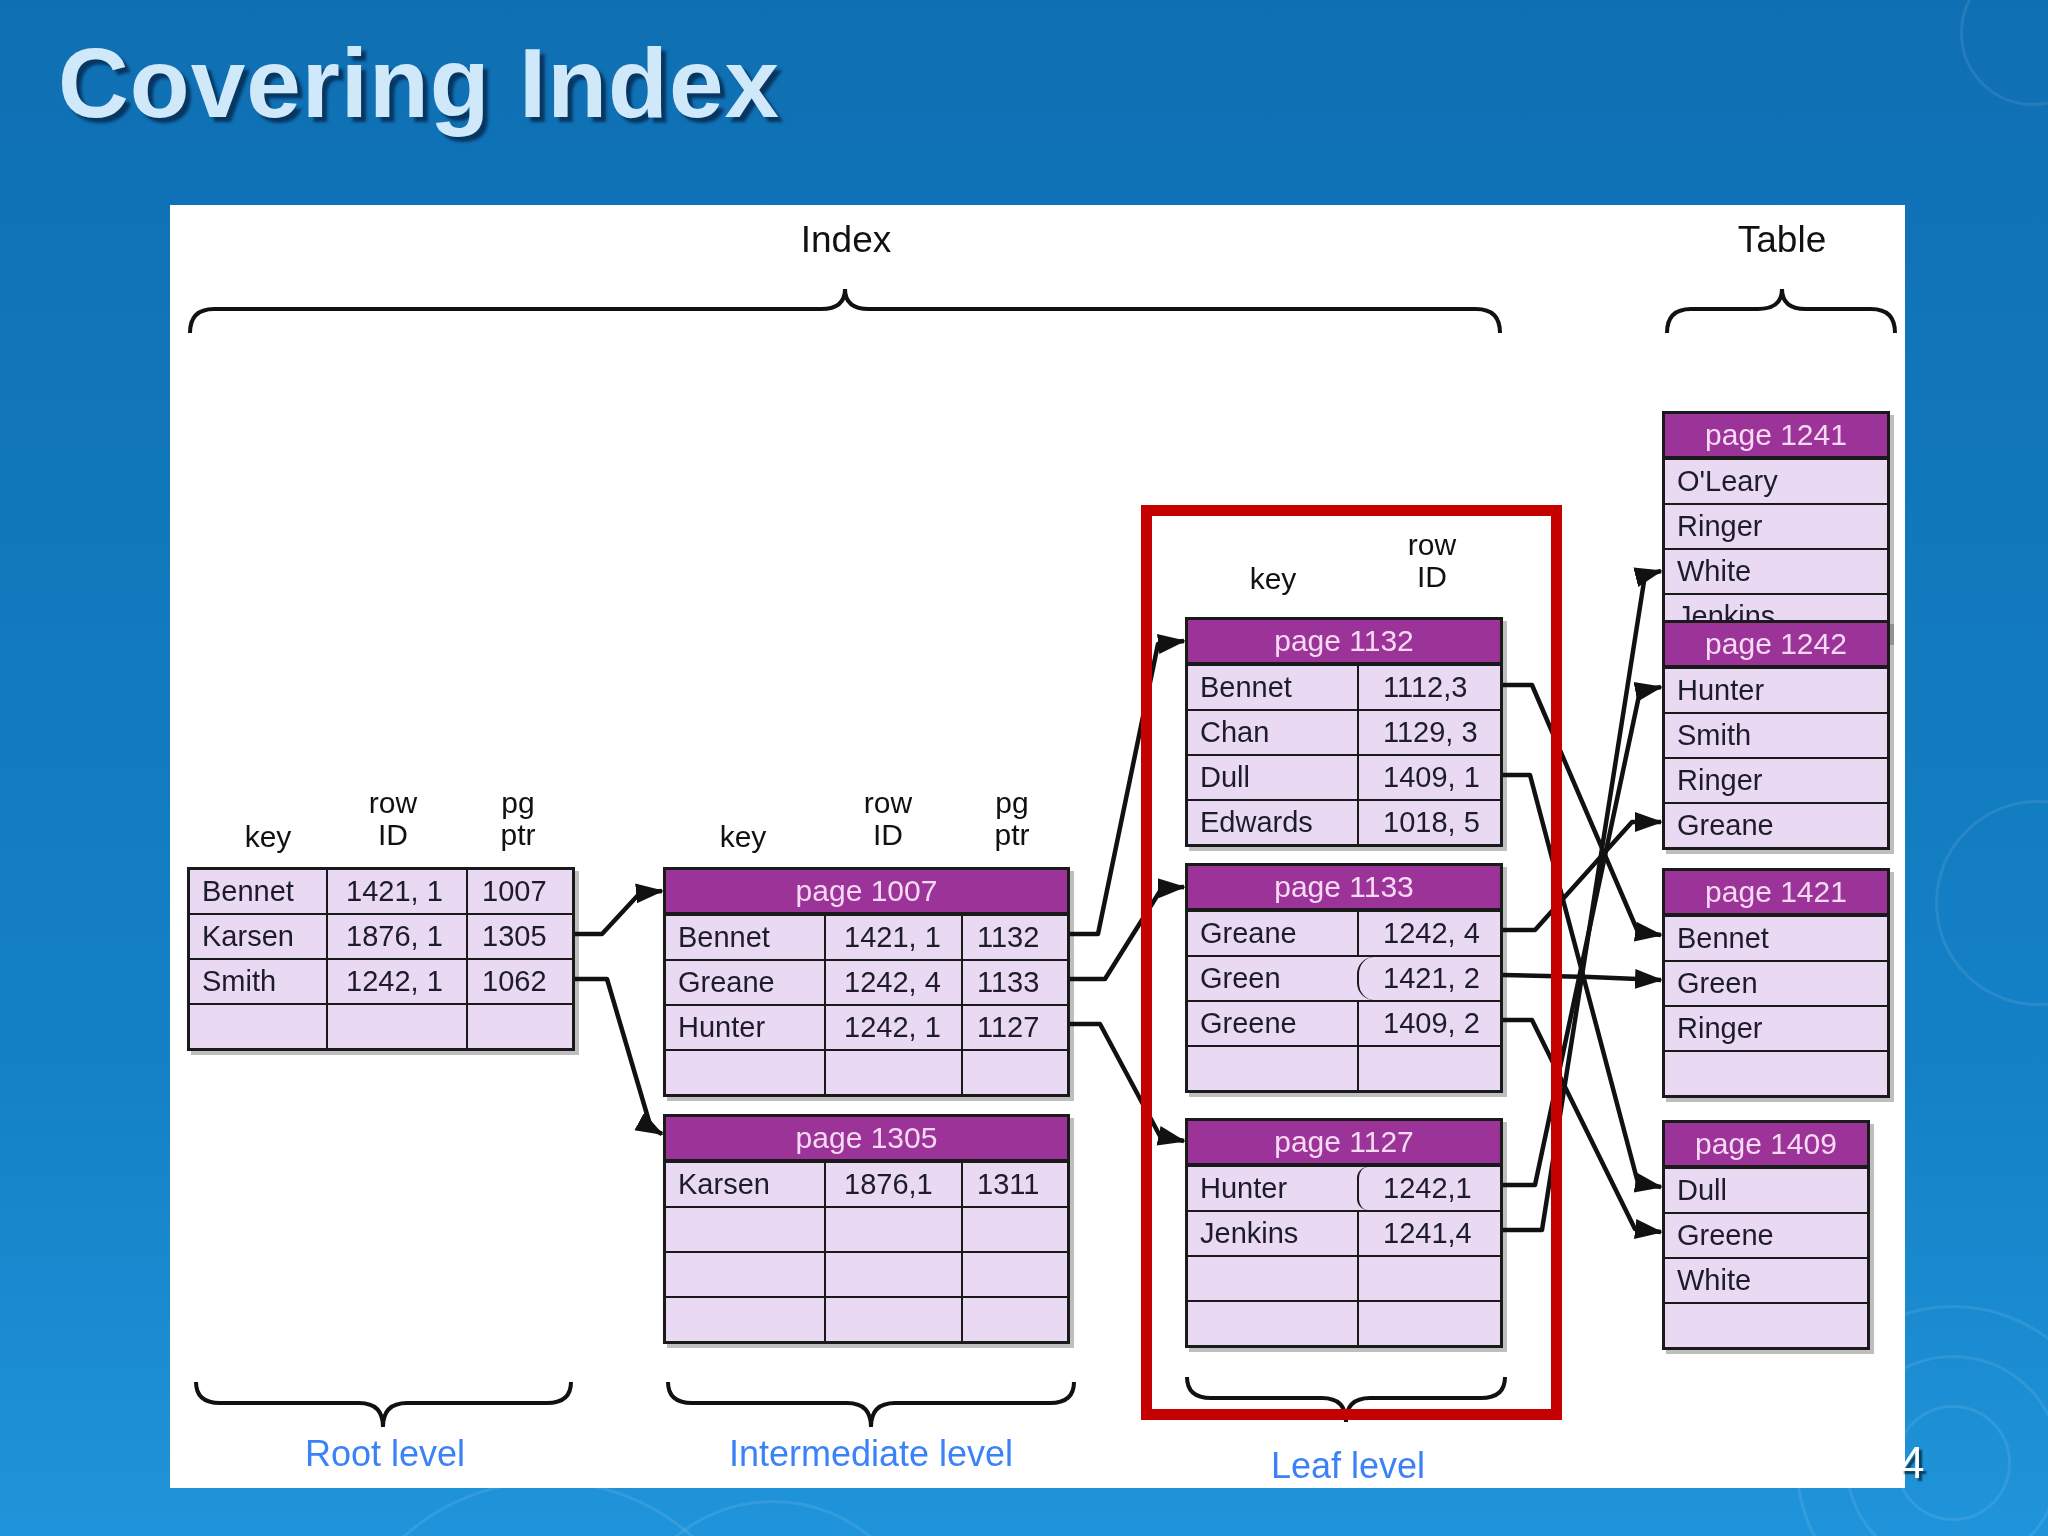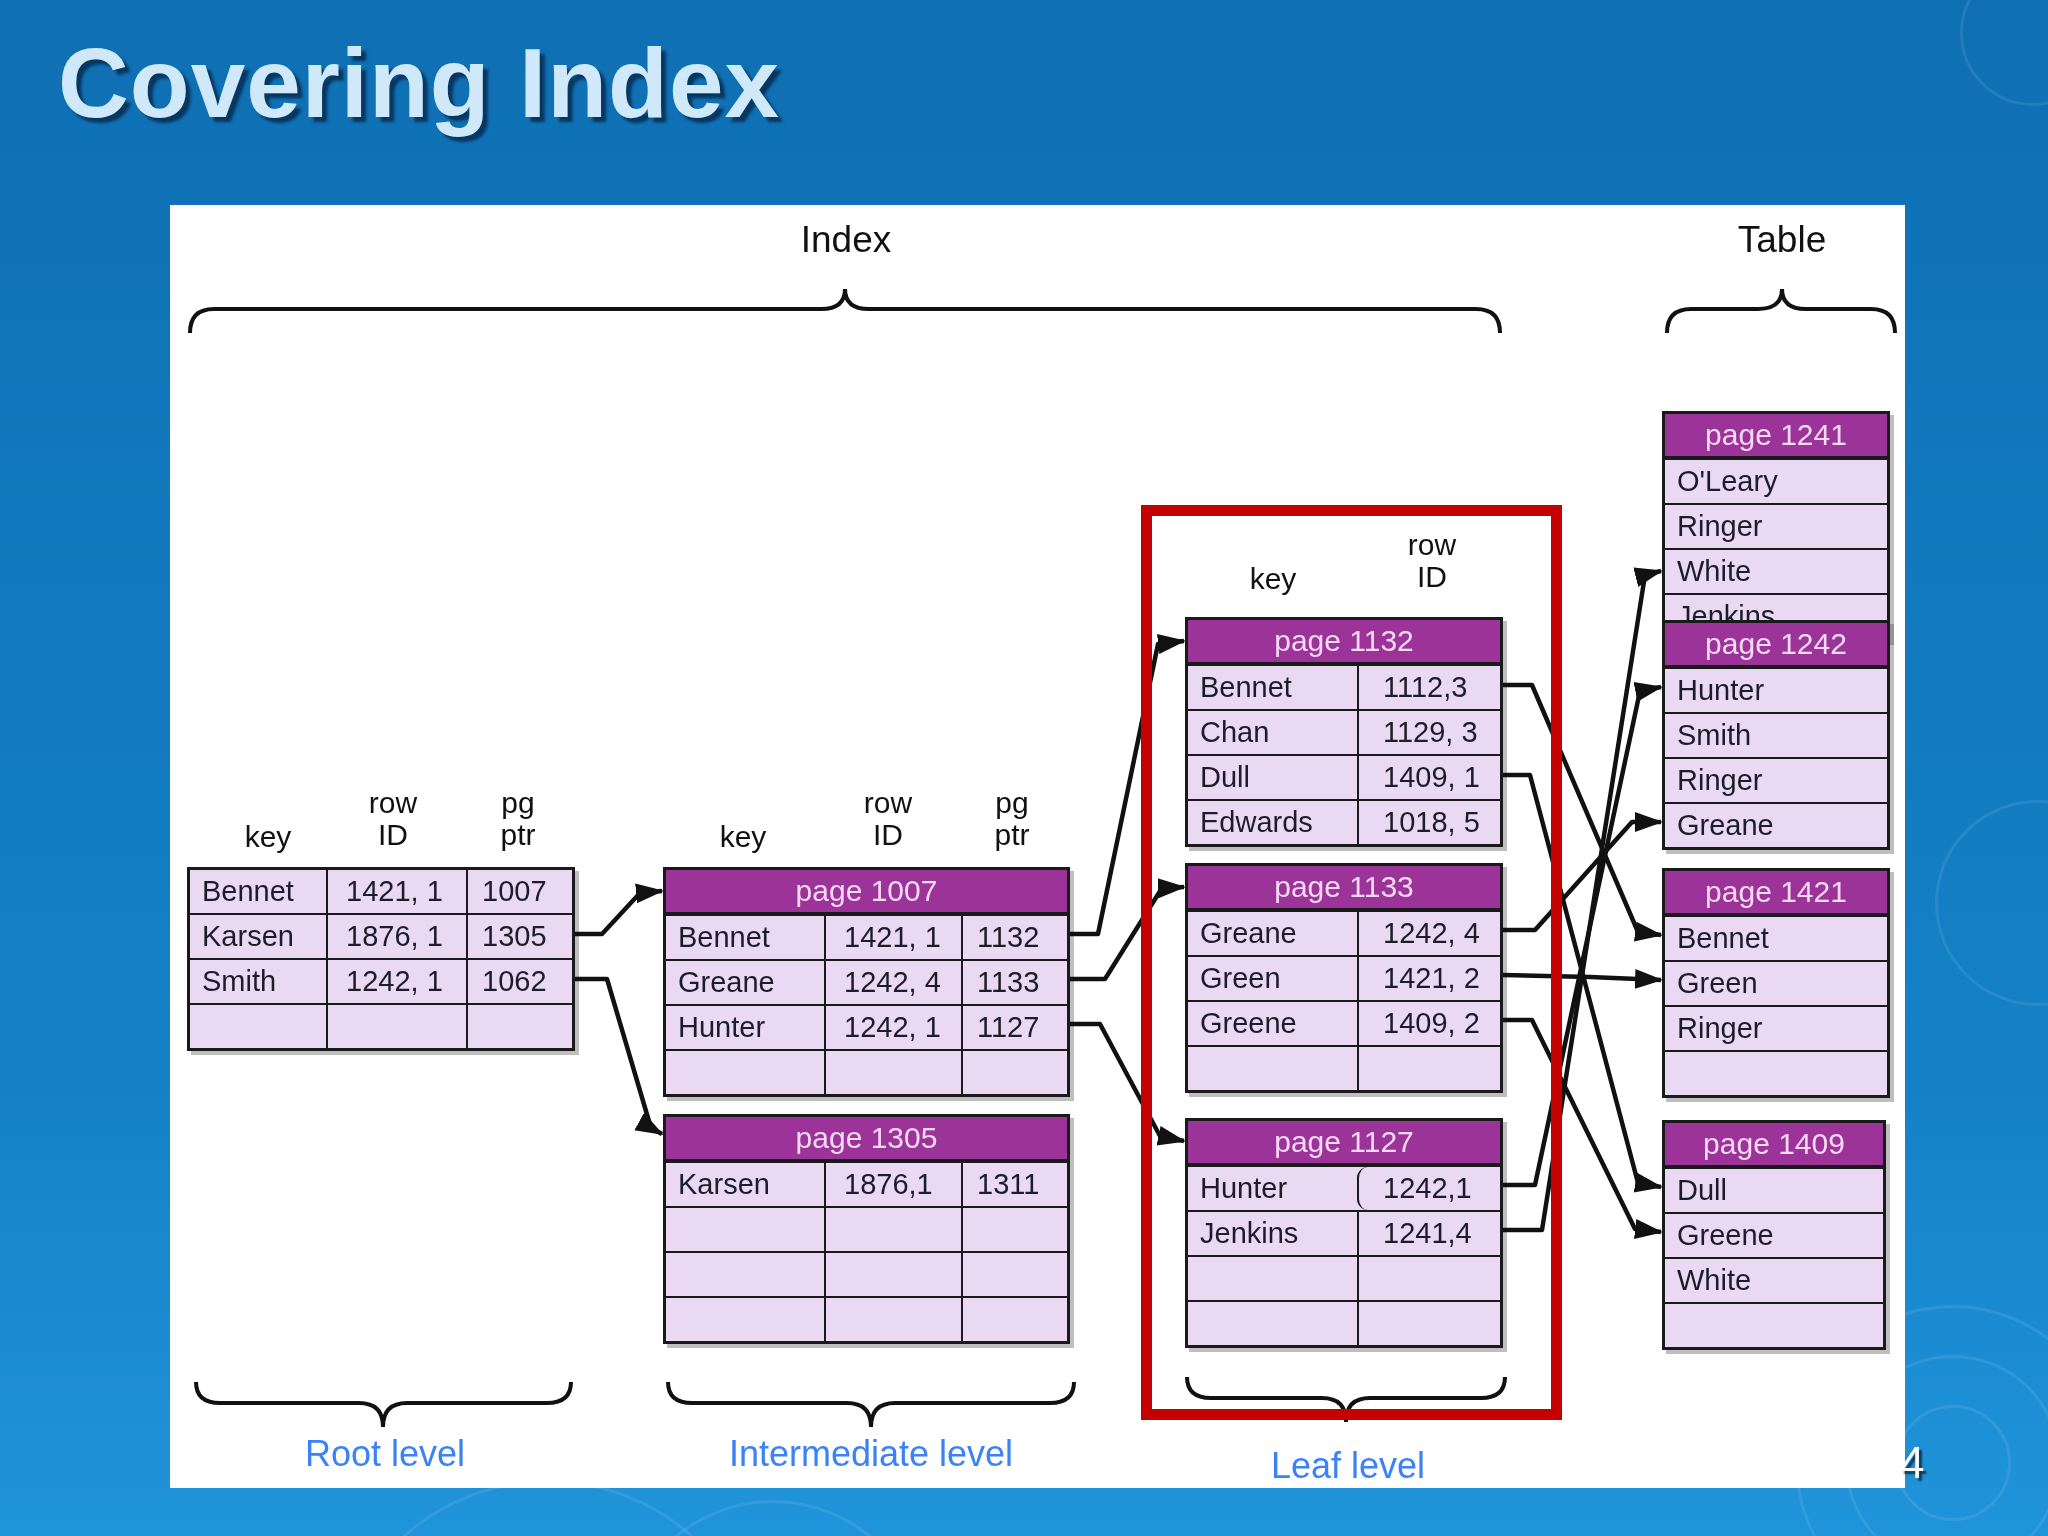--- a/index.html
+++ b/index.html
@@ -206,7 +206,7 @@
         </div>
         <div class="node-row">
           <div class="cell c0" style="width: 169px;">Green</div>
-          <div class="cell c1" style="flex: 1 1 0%;">1421, 2</div>
+          <div class="cell c1" style="flex: 1 1 0%; border-radius: 17px;">1421, 2</div>
         </div>
         <div class="node-row">
           <div class="cell c0" style="width: 169px;">Greene</div>

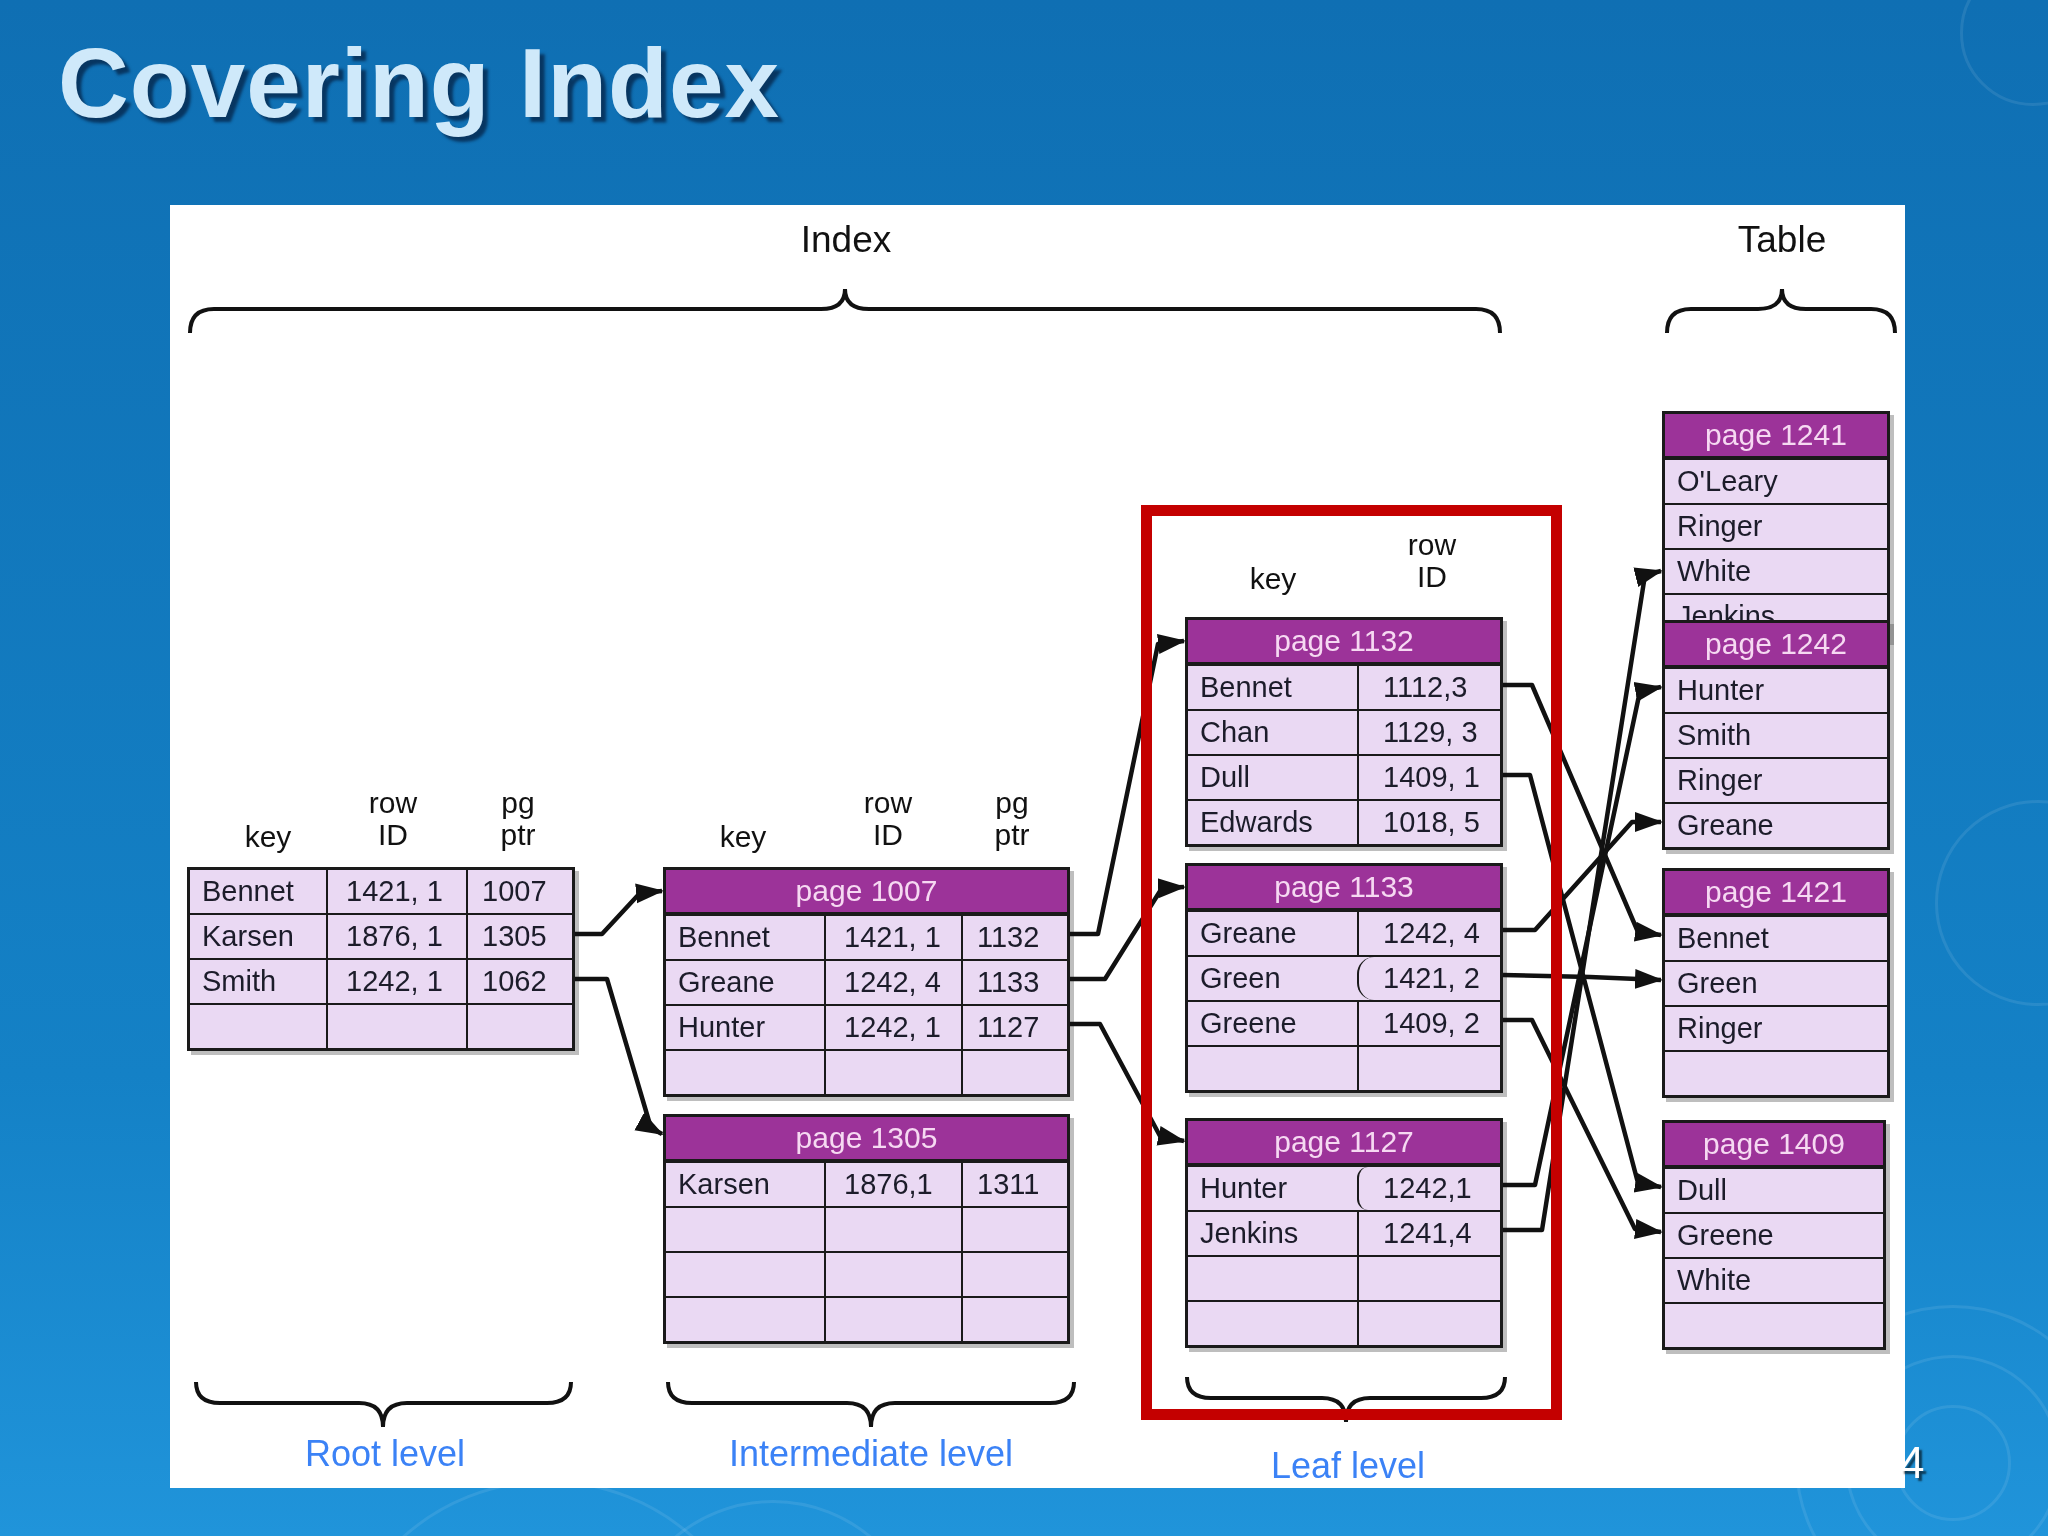--- a/index.html
+++ b/index.html
@@ -281,7 +281,7 @@
           <div class="cell c0" style="flex: 1 1 0%;"></div>
         </div>
       </div>
-      <div class="node table" style="left: 1492px; top: 915px; width: 224px;">
+      <div class="node table" style="left: 1492px; top: 915px; width: 208px;">
         <div class="node-title">page 1409</div>
         <div class="node-row">
           <div class="cell c0" style="flex: 1 1 0%;">Dull</div>

